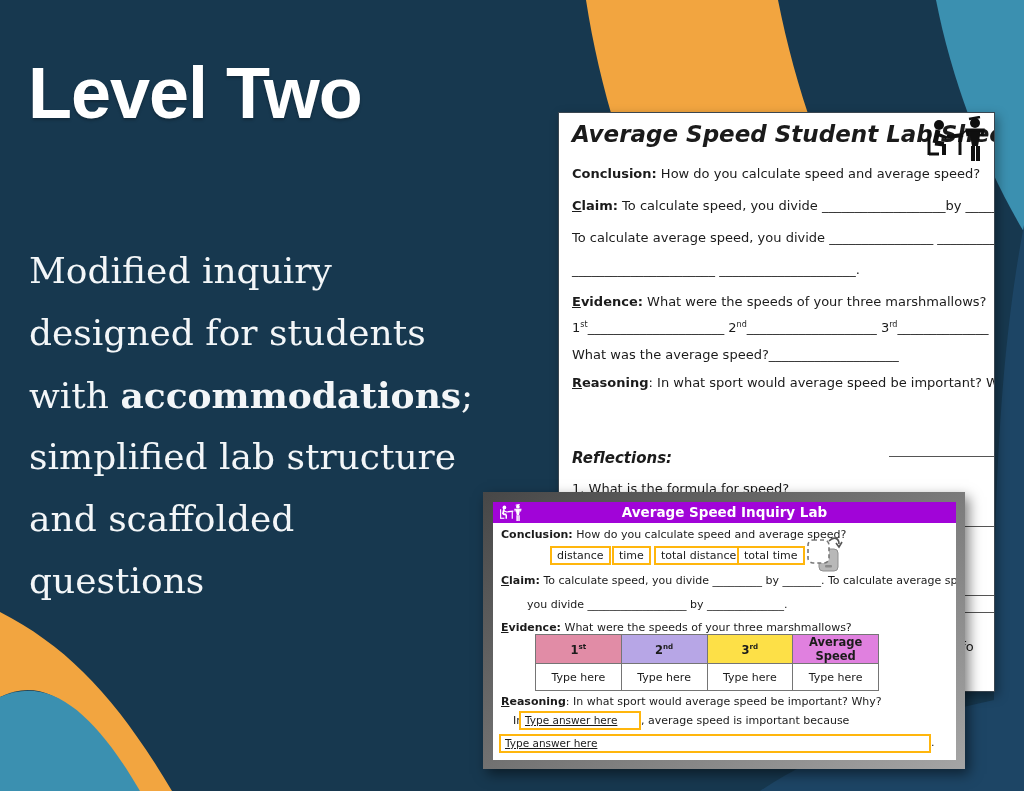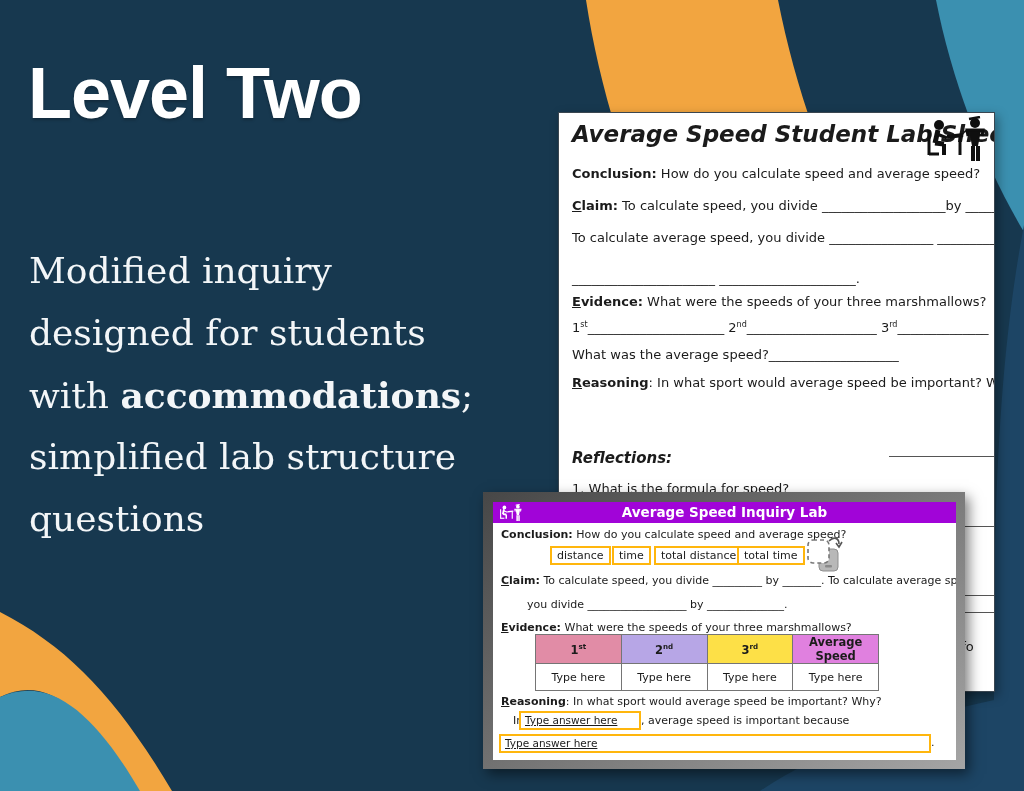--- a/index.html
+++ b/index.html
@@ -95,7 +95,7 @@
     <p style="top:53px"><span style="font-weight: bold;">Conclusion:</span><span> How do you calculate speed and average speed?</span></p>
     <p style="top:85px"><span style="font-weight: bold; text-decoration: underline;">C</span><span style="font-weight: bold;">laim:</span><span> To calculate speed, you divide ___________________by ________</span></p>
     <p style="top:117px"><span>To calculate average speed, you divide ________________ ___________</span></p>
-    <p style="top:158px"><span>______________________ _____________________.</span></p>
+    <p style="top:149px"><span>______________________ _____________________.</span></p>
     <p style="top:181px"><span style="font-weight: bold; text-decoration: underline;">E</span><span style="font-weight: bold;">vidence:</span><span> What were the speeds of your three marshmallows?</span></p>
     <p style="top:207px"><span>1</span><span style="font-size: 0.62em; vertical-align: super;">st</span><span>_____________________ 2</span><span style="font-size: 0.62em; vertical-align: super;">nd</span><span>____________________ 3</span><span style="font-size: 0.62em; vertical-align: super;">rd</span><span>______________</span></p>
     <p style="top:234px"><span>What was the average speed?____________________</span></p>

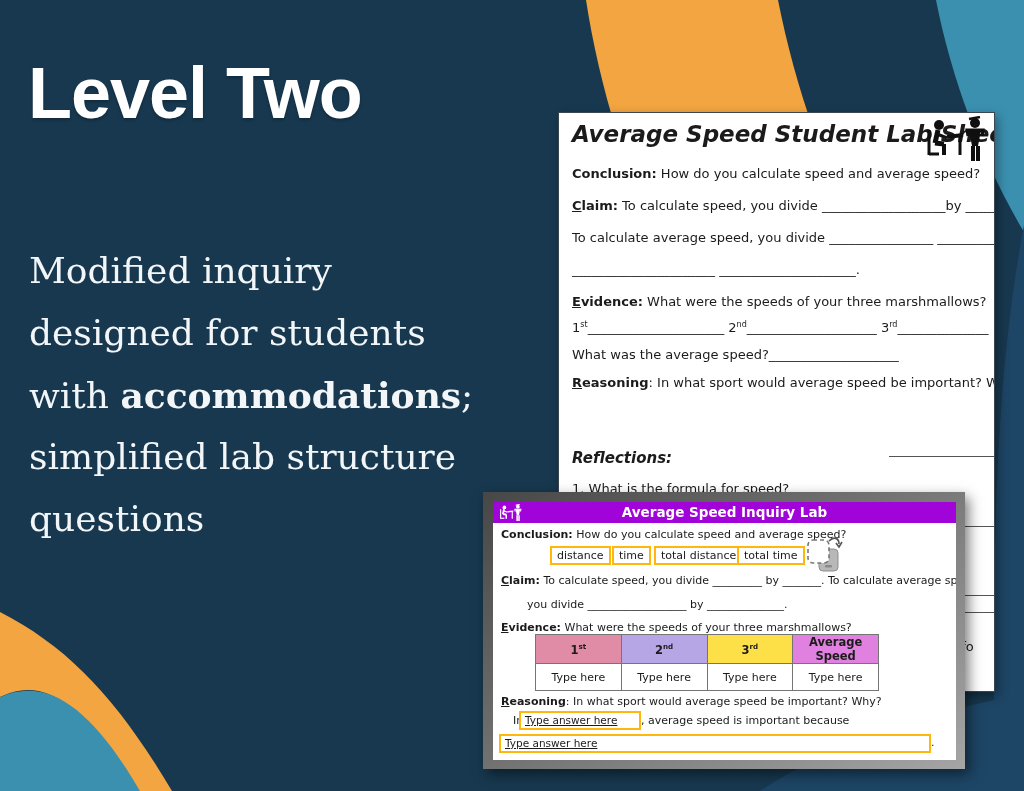--- a/index.html
+++ b/index.html
@@ -84,6 +84,7 @@
     <div class="bline"><span>designed for students</span></div>
     <div class="bline"><span>with </span><span style="font-weight: bold;">accommodations</span><span>;</span></div>
     <div class="bline"><span>simplified lab structure</span></div>
+    <div class="bline"><span>and scaffolded</span></div>
     <div class="bline"><span>questions</span></div>
   </div>
 

